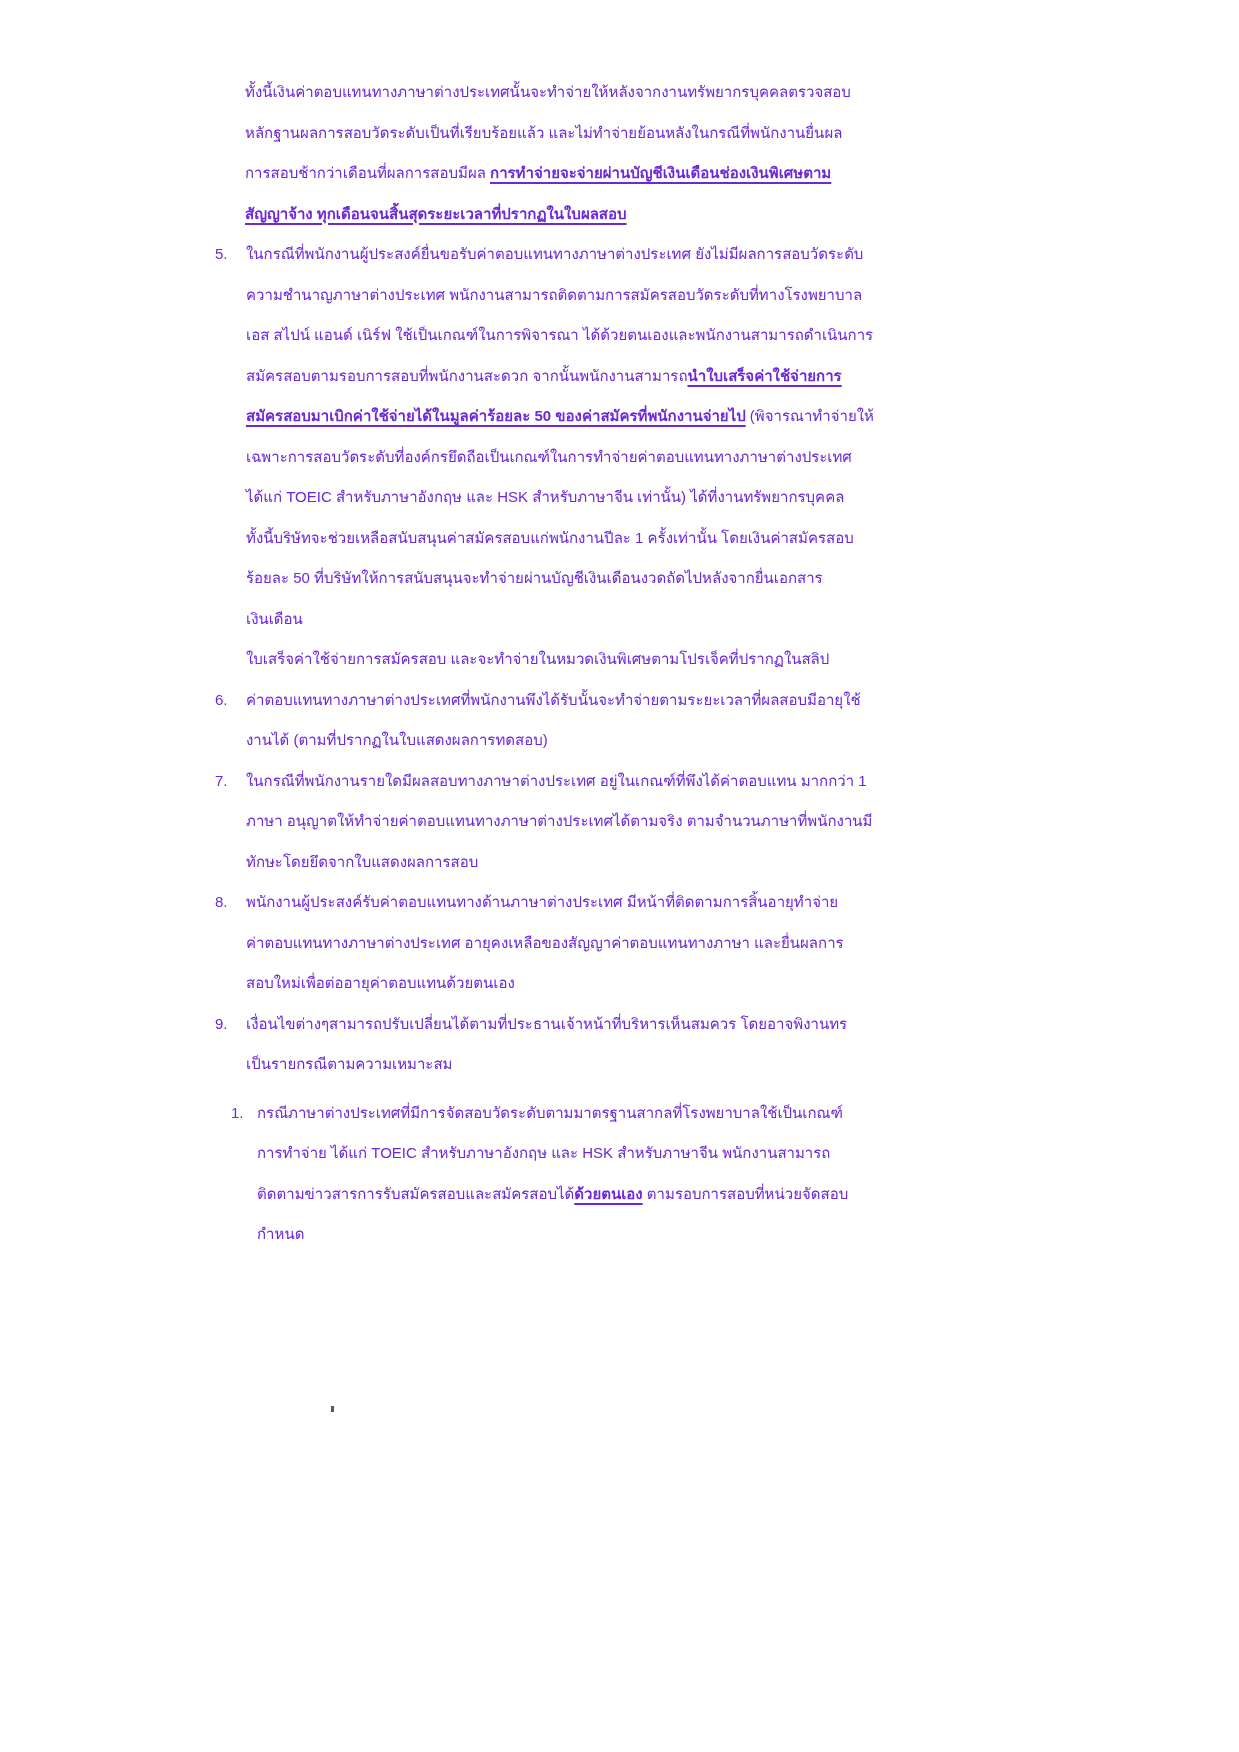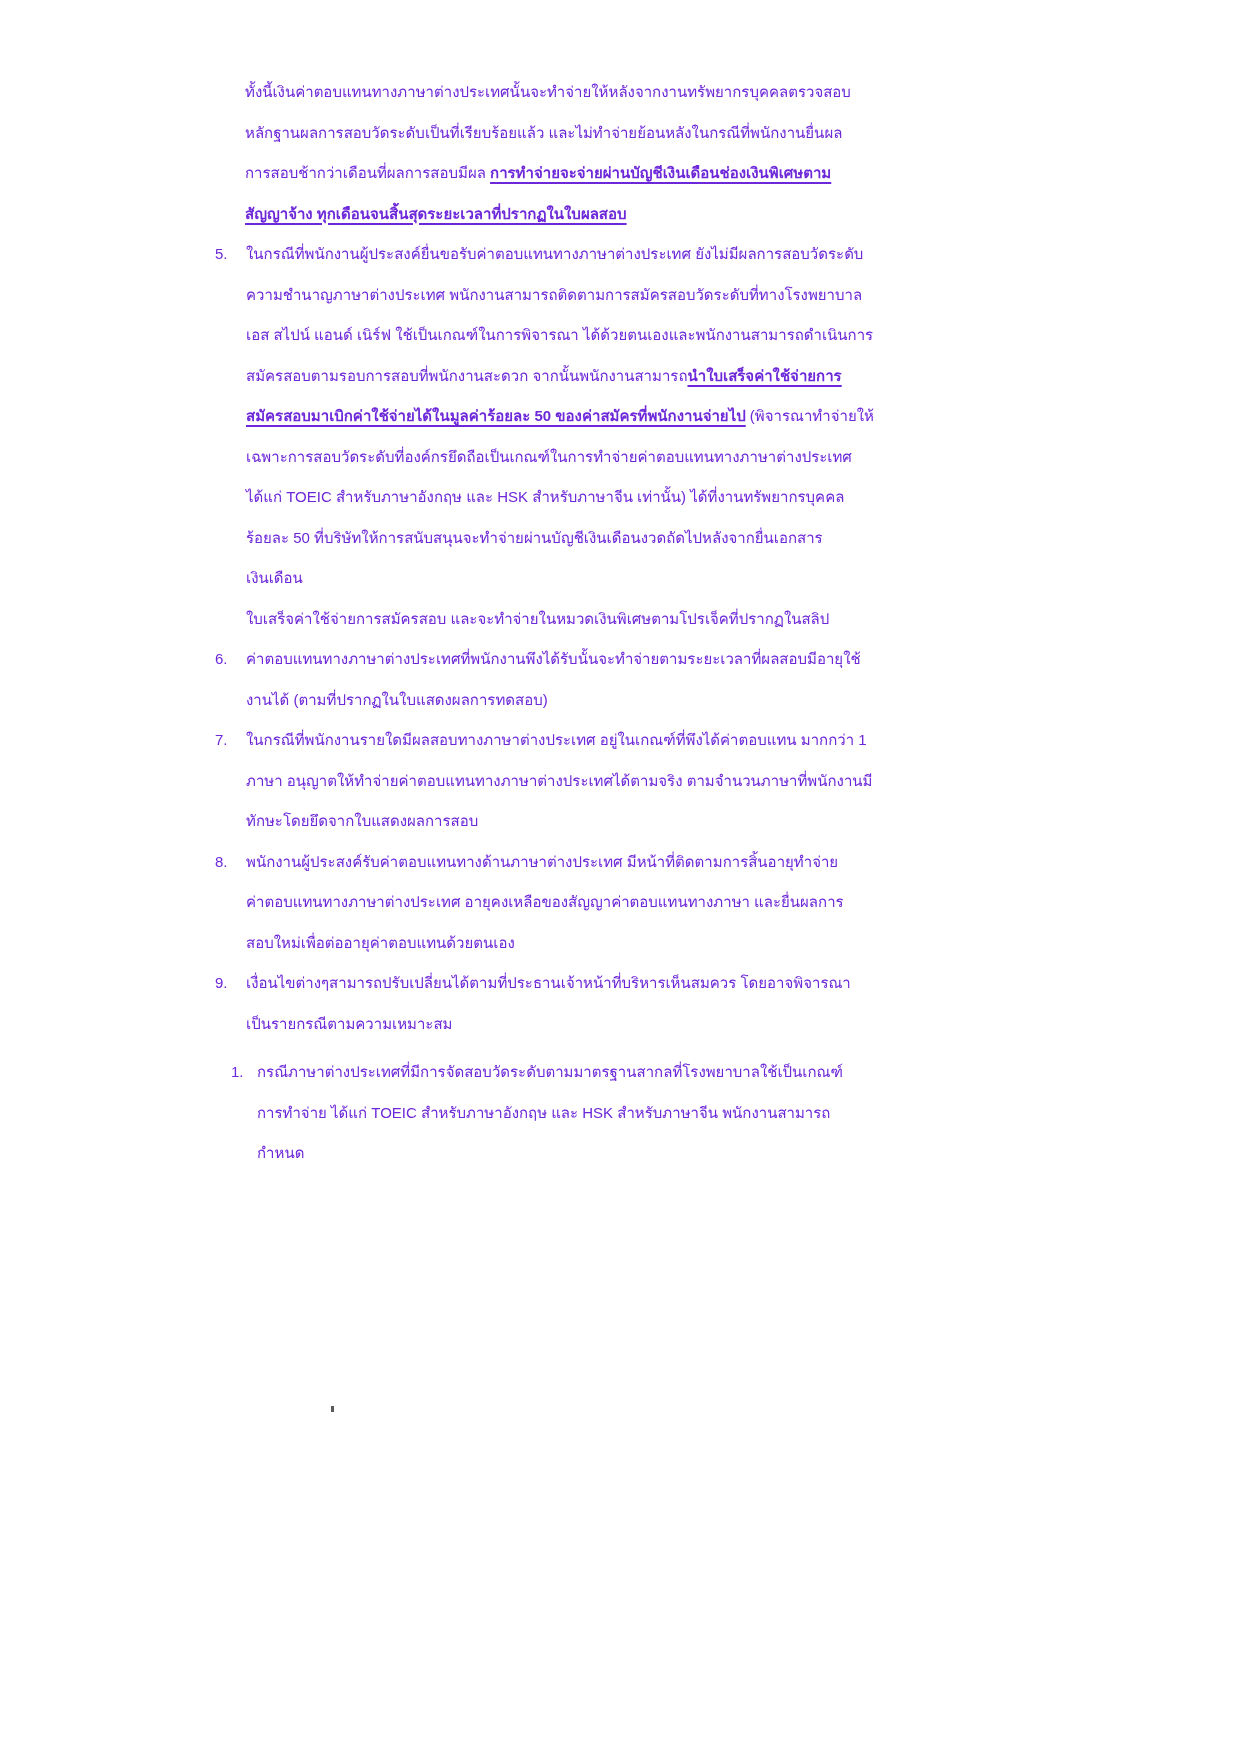--- a/index.html
+++ b/index.html
@@ -89,6 +89,7 @@
           <div class="line"><span class="seg u">สมัครสอบมาเบิกค่าใช้จ่ายได้ในมูลค่าร้อยละ 50 ของค่าสมัครที่พนักงานจ่ายไป</span><span class="seg"> (พิจารณาทำจ่ายให้</span></div>
           <div class="line"><span class="seg">เฉพาะการสอบวัดระดับที่องค์กรยึดถือเป็นเกณฑ์ในการทำจ่ายค่าตอบแทนทางภาษาต่างประเทศ</span></div>
           <div class="line"><span class="seg">ได้แก่ TOEIC สำหรับภาษาอังกฤษ และ HSK สำหรับภาษาจีน เท่านั้น) ได้ที่งานทรัพยากรบุคคล</span></div>
+          <div class="line"><span class="seg">ทั้งนี้บริษัทจะช่วยเหลือสนับสนุนค่าสมัครสอบแก่พนักงานปีละ 1 ครั้งเท่านั้น โดยเงินค่าสมัครสอบ</span></div>
           <div class="line"><span class="seg">ร้อยละ 50 ที่บริษัทให้การสนับสนุนจะทำจ่ายผ่านบัญชีเงินเดือนงวดถัดไปหลังจากยื่นเอกสาร</span></div>
           <div class="line"><span class="seg">เงินเดือน</span></div>
           <div class="line"><span class="seg">ใบเสร็จค่าใช้จ่ายการสมัครสอบ และจะทำจ่ายในหมวดเงินพิเศษตามโปรเจ็คที่ปรากฏในสลิป</span></div>

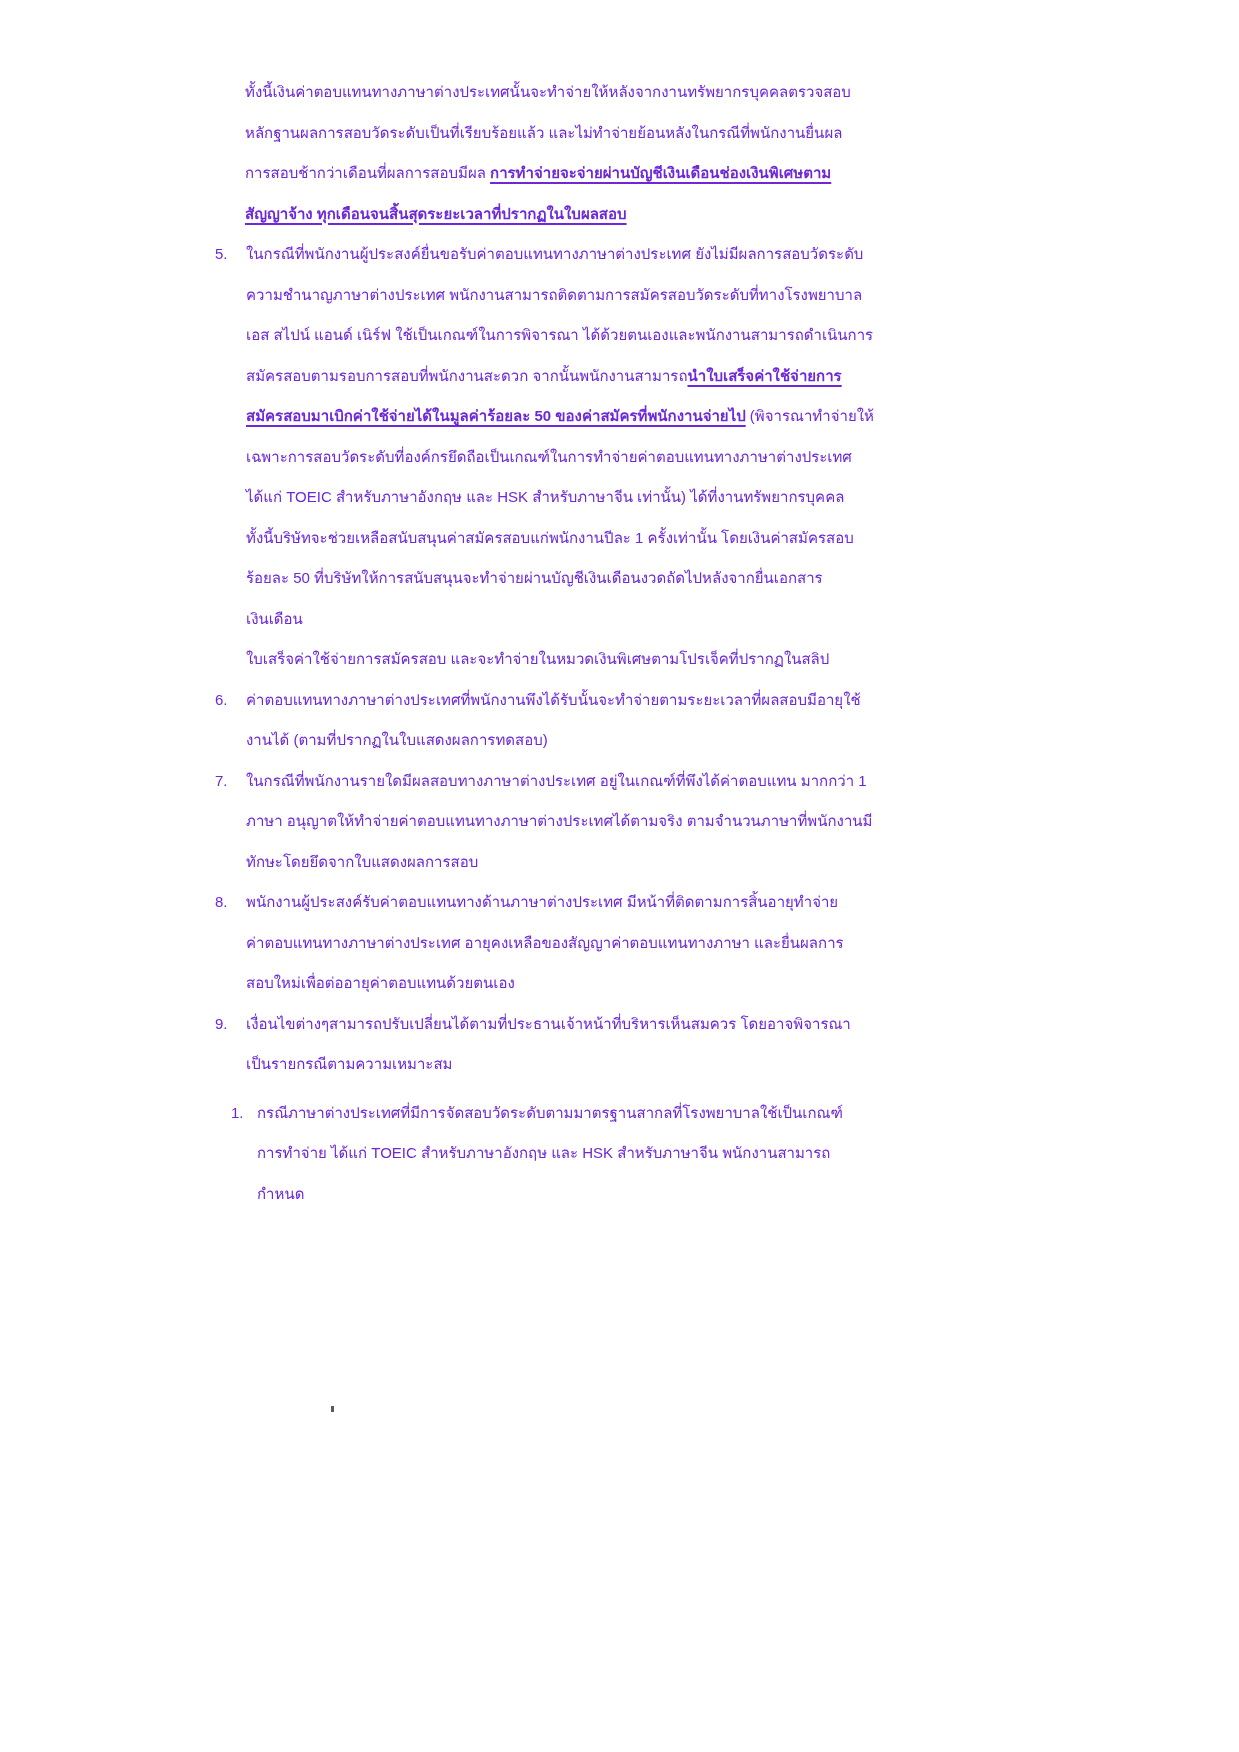--- a/index.html
+++ b/index.html
@@ -121,7 +121,7 @@
       <div class="block li1">
         <span class="num">9.</span>
         <div class="body">
-          <div class="line"><span class="seg">เงื่อนไขต่างๆสามารถปรับเปลี่ยนได้ตามที่ประธานเจ้าหน้าที่บริหารเห็นสมควร โดยอาจพิจารณา</span></div>
+          <div class="line"><span class="seg">เงื่อนไขต่างๆสามารถปรับเปลี่ยนได้ตามที่ประธานเจ้าหน้าที่บริหารเห็นสมควร โดยอาจพิงานทร</span></div>
           <div class="line"><span class="seg">เป็นรายกรณีตามความเหมาะสม</span></div>
         </div>
       </div>

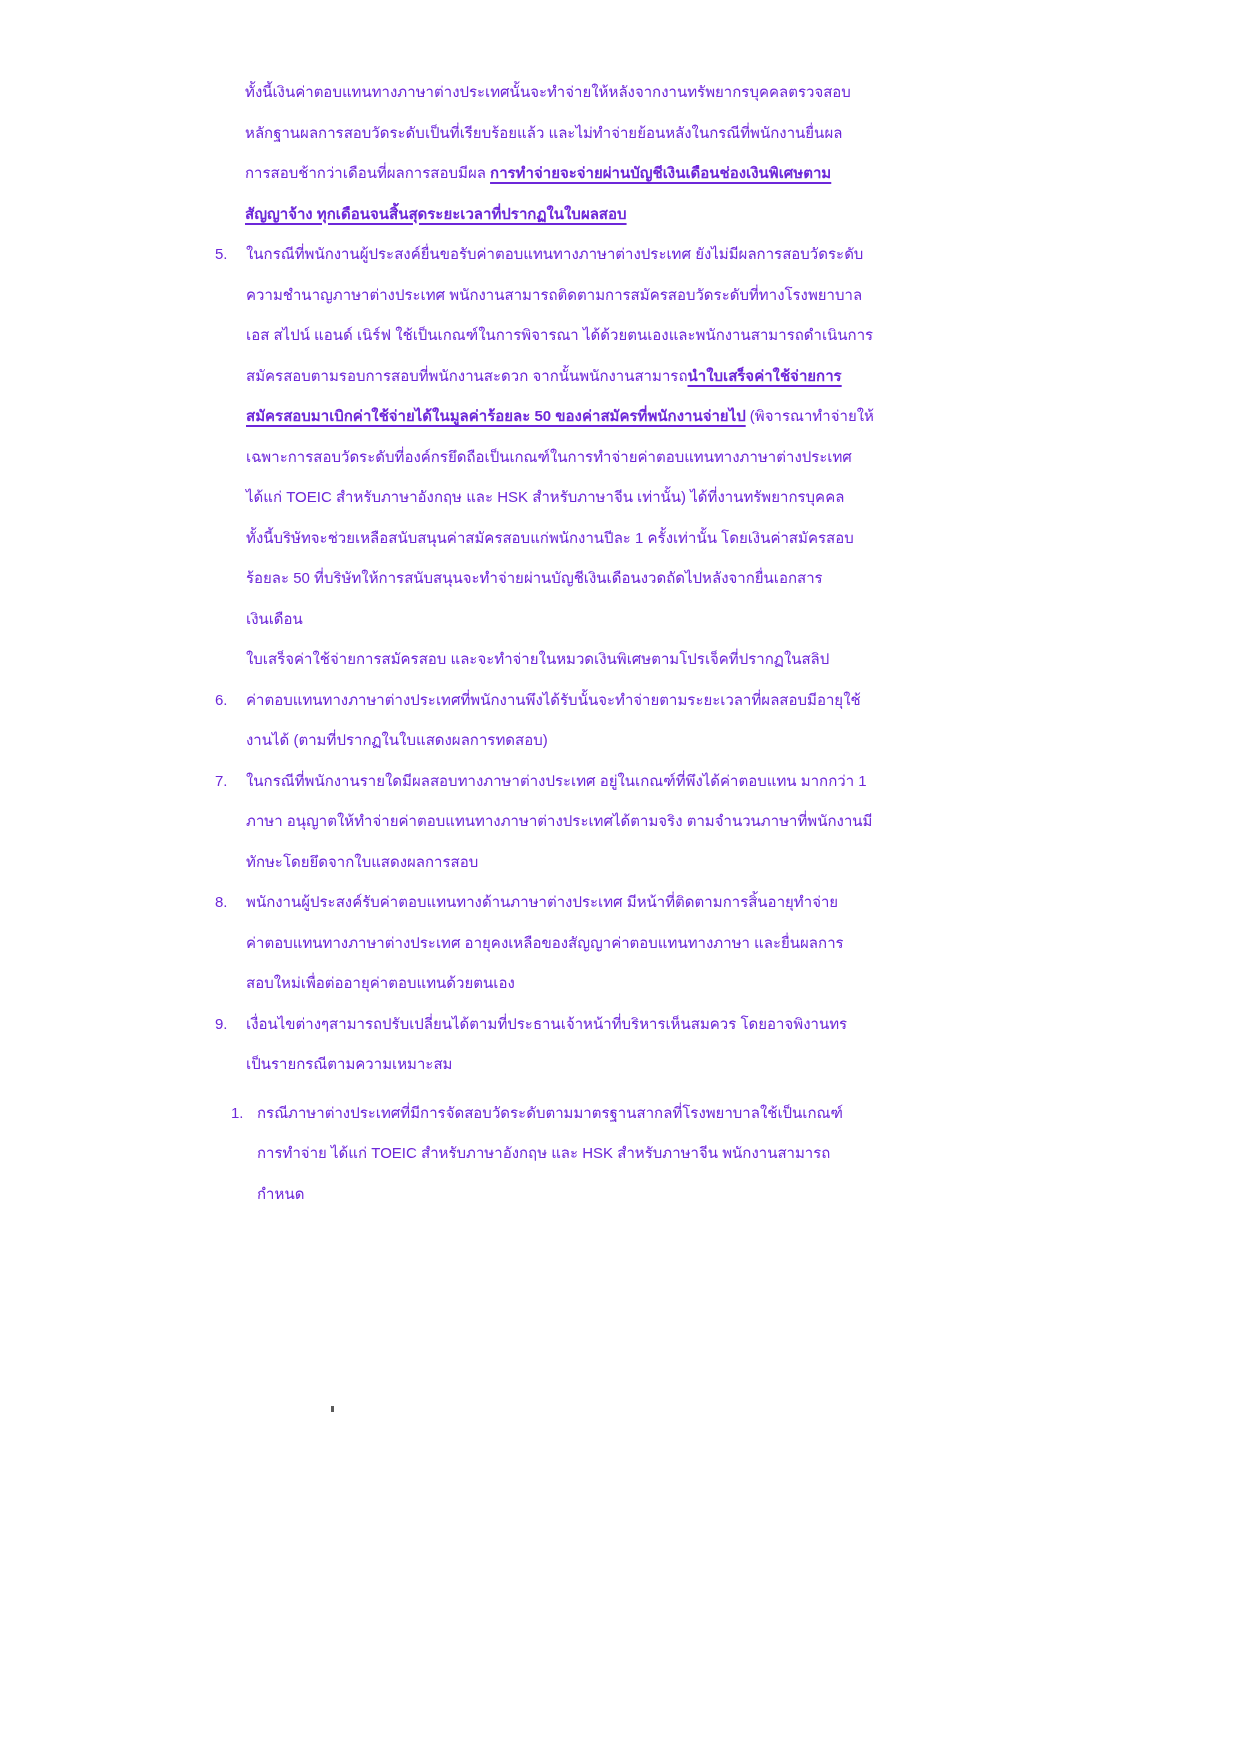--- a/index.html
+++ b/index.html
@@ -130,6 +130,7 @@
         <div class="body">
           <div class="line"><span class="seg">กรณีภาษาต่างประเทศที่มีการจัดสอบวัดระดับตามมาตรฐานสากลที่โรงพยาบาลใช้เป็นเกณฑ์</span></div>
           <div class="line"><span class="seg">การทำจ่าย ได้แก่ TOEIC สำหรับภาษาอังกฤษ และ HSK สำหรับภาษาจีน พนักงานสามารถ</span></div>
+          <div class="line"><span class="seg">ติดตามข่าวสารการรับสมัครสอบและสมัครสอบได้</span><span class="seg u">ด้วยตนเอง</span><span class="seg"> ตามรอบการสอบที่หน่วยจัดสอบ</span></div>
           <div class="line"><span class="seg">กำหนด</span></div>
         </div>
       </div>

